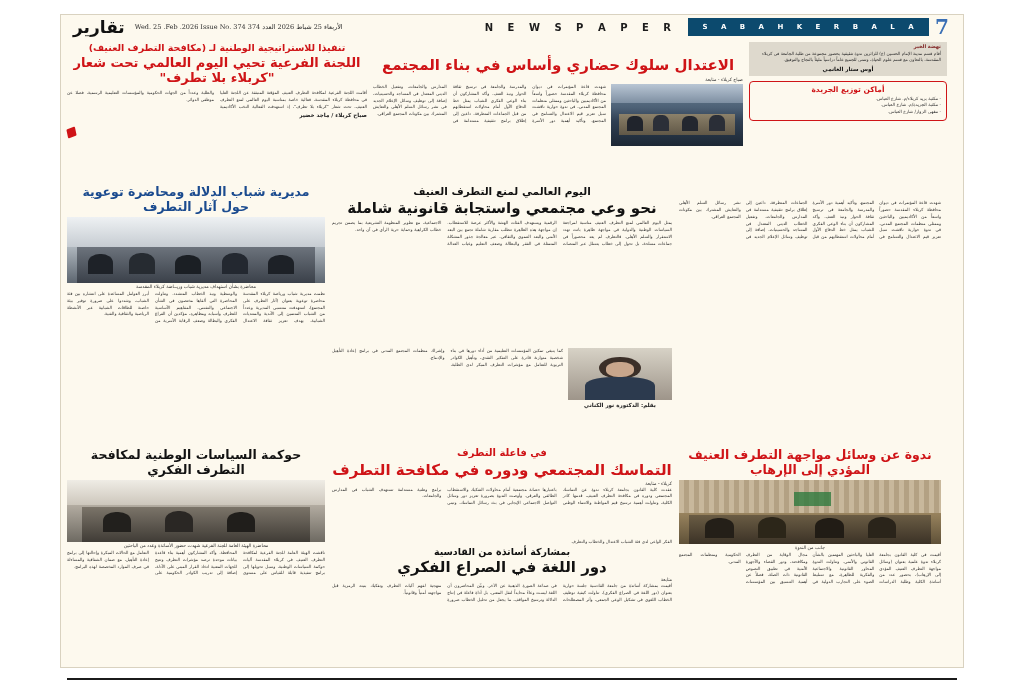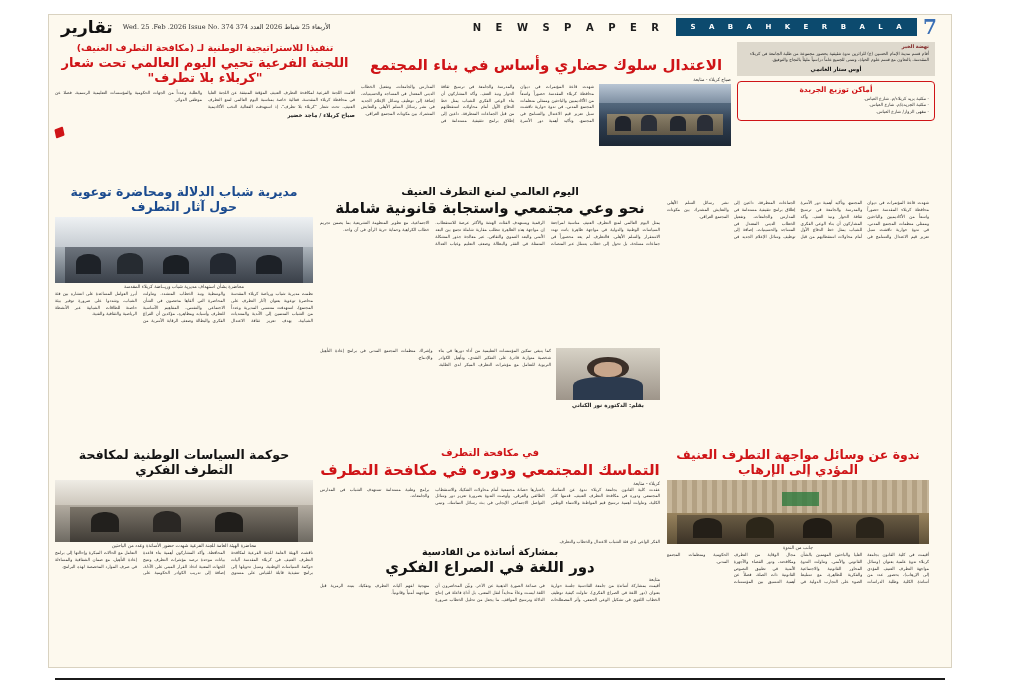--- a/index.html
+++ b/index.html
@@ -16,7 +16,7 @@
   }
   .sheet {
     position: absolute;
-    left: 48px; top: 14px;
+    left: 60px; top: 14px;
     width: 904px; height: 654px;
     background: #fdf9ee;
     border: 1px solid #d9d2c0;

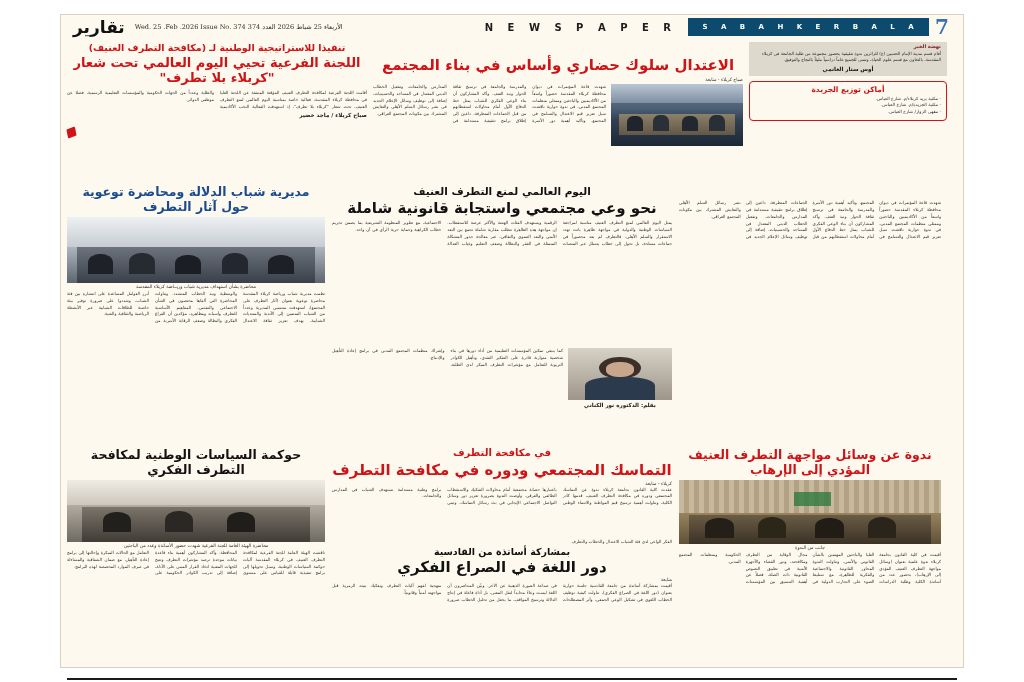--- a/index.html
+++ b/index.html
@@ -287,7 +287,7 @@
     </div>
 
     <div style="width:340px">
-      <div class="kicker" style="font-size:10px">في مكافحة التطرف</div>
+      <div class="kicker" style="font-size:10px">في فاعلة التطرف</div>
       <div class="headline red">التماسك المجتمعي ودوره في مكافحة التطرف</div>
       <div class="caption right" style="margin-top:2px">كربلاء - متابعة</div>
       <div class="body-text c3" style="height:48px;margin-top:1px">عقدت كلية القانون بجامعة كربلاء ندوة عن التماسك المجتمعي ودوره في مكافحة التطرف العنيف، قدمها كادر الكلية، وتناولت أهمية ترسيخ قيم المواطنة والانتماء الوطني باعتبارها حصانة مجتمعية أمام محاولات التفكيك والاستقطاب الطائفي والعرقي. وأوصت الندوة بضرورة تعزيز دور وسائل التواصل الاجتماعي الإيجابي في بث رسائل التماسك، وتبني برامج وطنية مستدامة تستهدف الشباب في المدارس والجامعات.</div>

